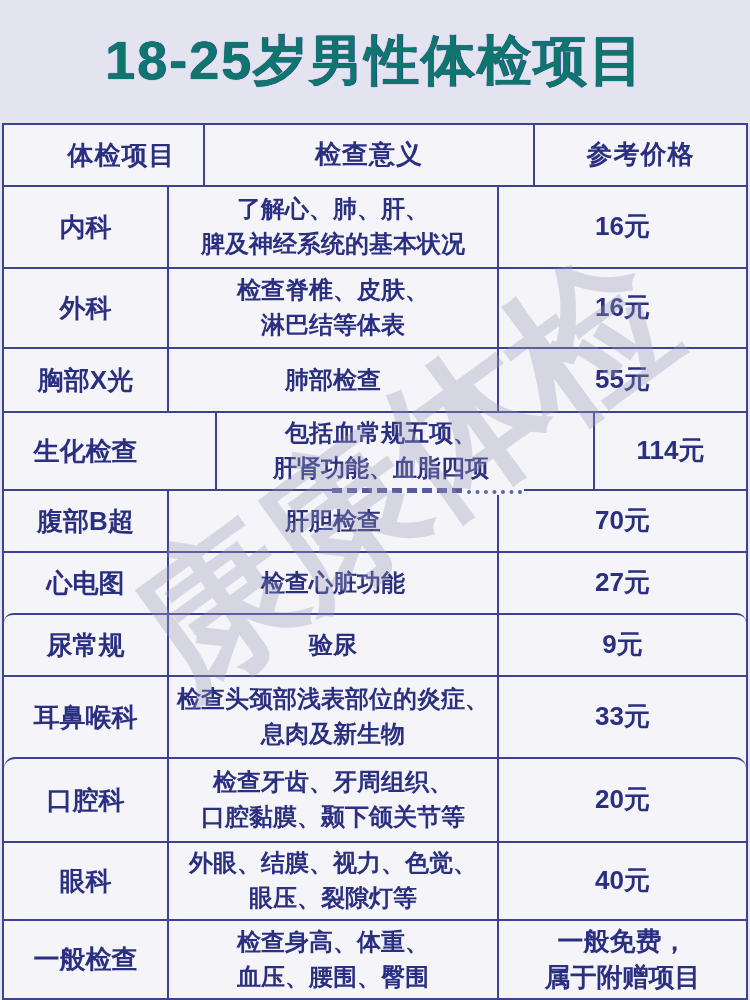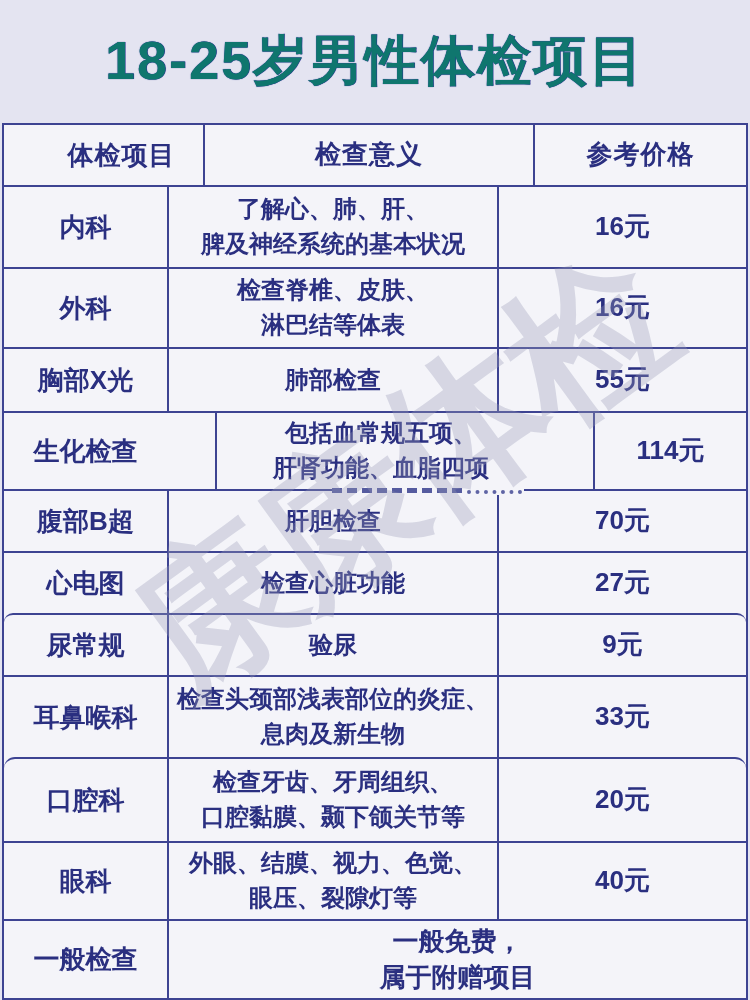--- a/index.html
+++ b/index.html
@@ -209,6 +209,10 @@
         <div class="tcell c1">
           <div>一般检查</div>
         </div>
+        <div class="tcell c2">
+          <div>检查身高、体重、</div>
+          <div>血压、腰围、臀围</div>
+        </div>
         <div class="tcell c3">
           <div>一般免费，</div>
           <div>属于附赠项目</div>

